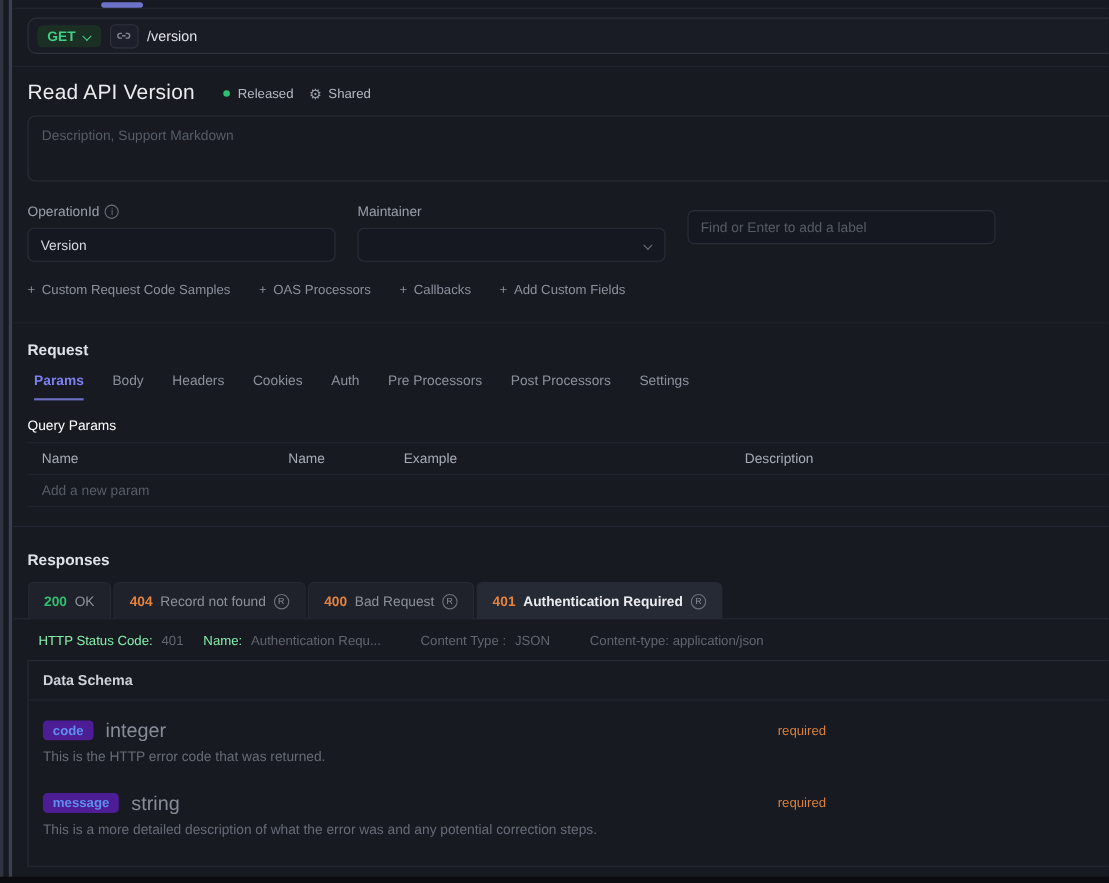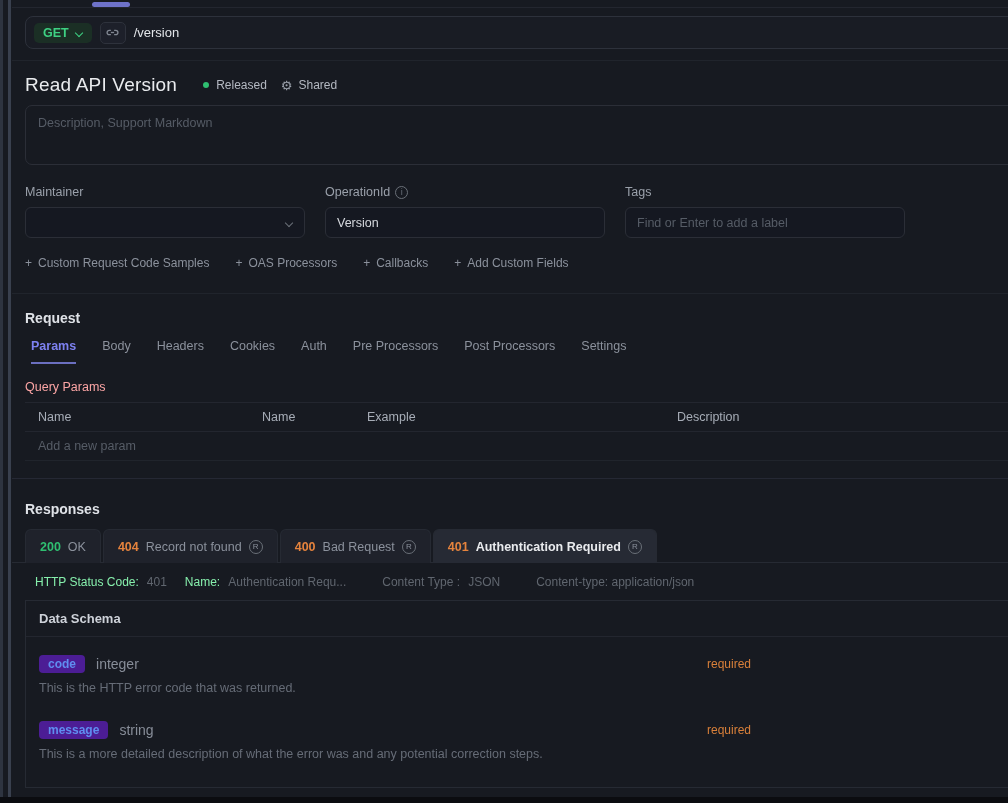--- a/index.html
+++ b/index.html
@@ -202,20 +202,20 @@
   <div class="meta-row">
     <div class="meta-col">
       <div class="meta-label">
+        <span>OperationId</span>
+        <span class="info-icon">i</span>
+      </div>
+      <div class="meta-input">
+        <span>Version</span>
+      </div>
+    </div>
+    <div class="meta-col">
+      <div class="meta-label">
         <span>Maintainer</span>
       </div>
       <div class="meta-input">
         <span></span>
         <span class="chev"></span>
-      </div>
-    </div>
-    <div class="meta-col">
-      <div class="meta-label">
-        <span>OperationId</span>
-        <span class="info-icon">i</span>
-      </div>
-      <div class="meta-input">
-        <span>Version</span>
       </div>
     </div>
     <div class="meta-col">

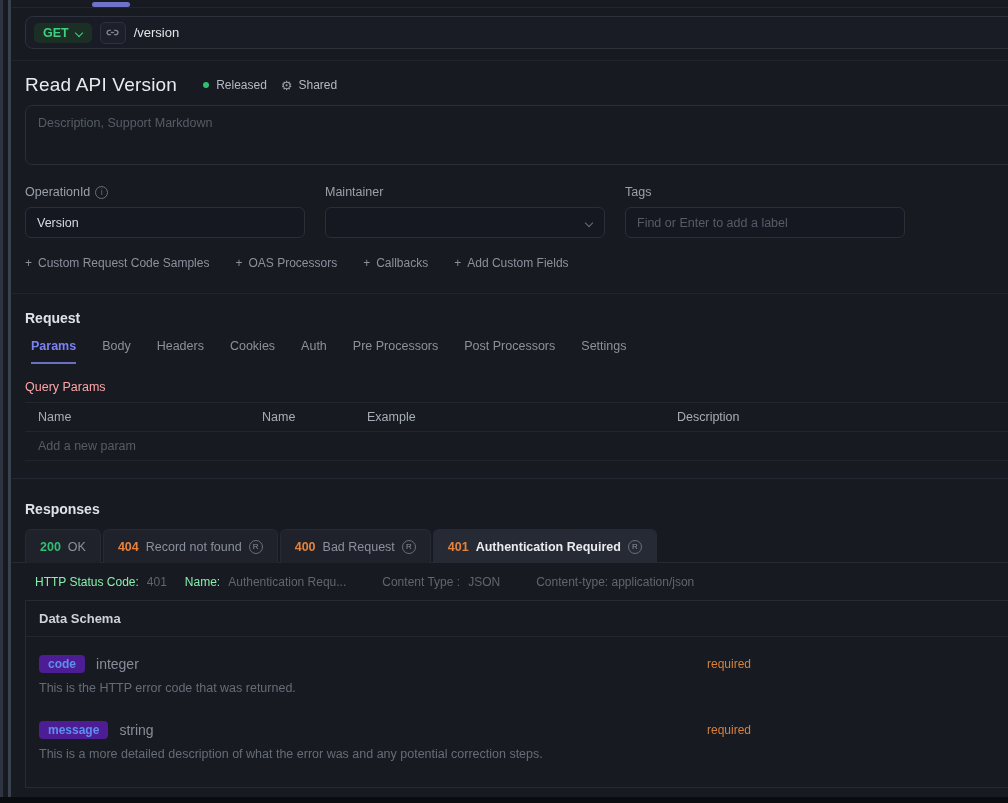--- a/index.html
+++ b/index.html
@@ -219,9 +219,6 @@
       </div>
     </div>
     <div class="meta-col">
-      <div class="meta-label">
-        <span>Tags</span>
-      </div>
       <div class="meta-input">
         <span class="placeholder">Find or Enter to add a label</span>
       </div>

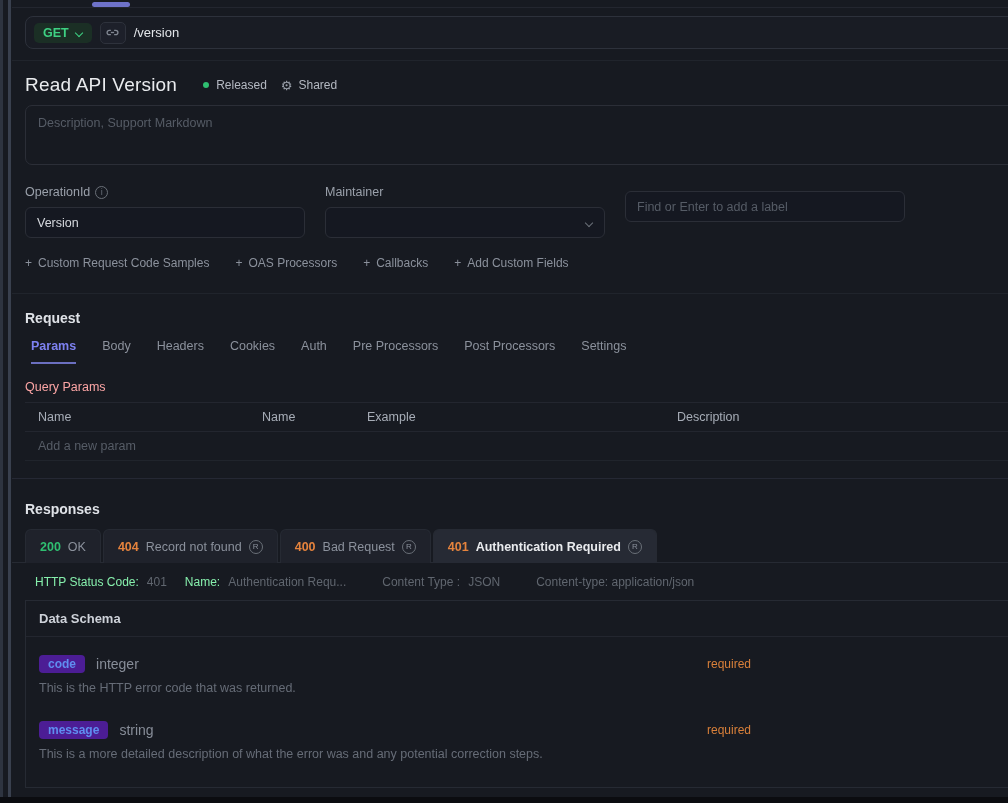--- a/index.html
+++ b/index.html
@@ -91,7 +91,7 @@
   .req-tab { padding-bottom:9px; cursor:pointer; }
   .req-tab.active { color:#7d81f0; font-weight:bold; border-bottom:2px solid #6b6fc0; }
 
-  .qp-title { margin:16px 0 0 13px; font-size:12.5px; color:#fca5a5; }
+  .qp-title { margin:16px 0 0 13px; font-size:12.5px; color:#ffffff; }
   .qp-table { margin-top:8px; }
   .qp-header {
     margin-left:13px; width:990px; border-top:1px solid #23262f; border-bottom:1px solid #23262f;

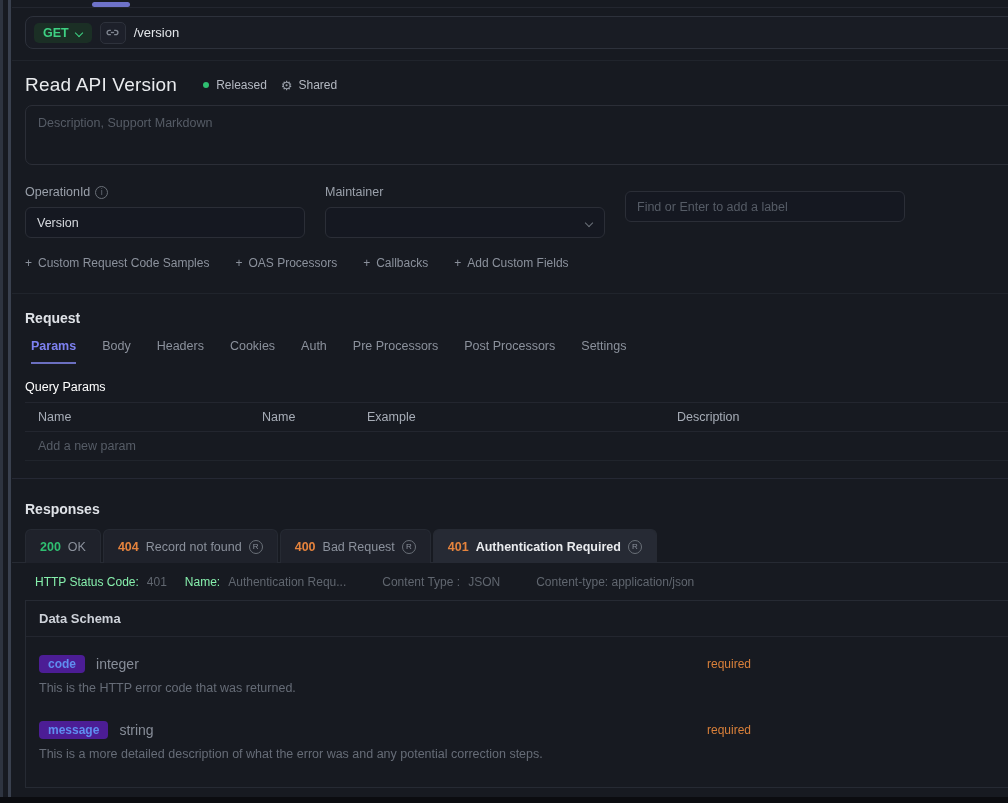--- a/index.html
+++ b/index.html
@@ -149,7 +149,7 @@
     background:#4c1d95; color:#5f8ef0; font-size:12px; font-weight:bold;
     padding:2px 9px; border-radius:4px;
   }
-  .field-type { color:#878d98; font-size:14px; }
+  .field-type { color:#878d98; font-size:18px; }
   .required { position:absolute; left:668px; color:#d9803a; font-size:12px; }
   .schema-desc { color:#666c77; font-size:12.5px; }
   .row-gap { height:25px; }

